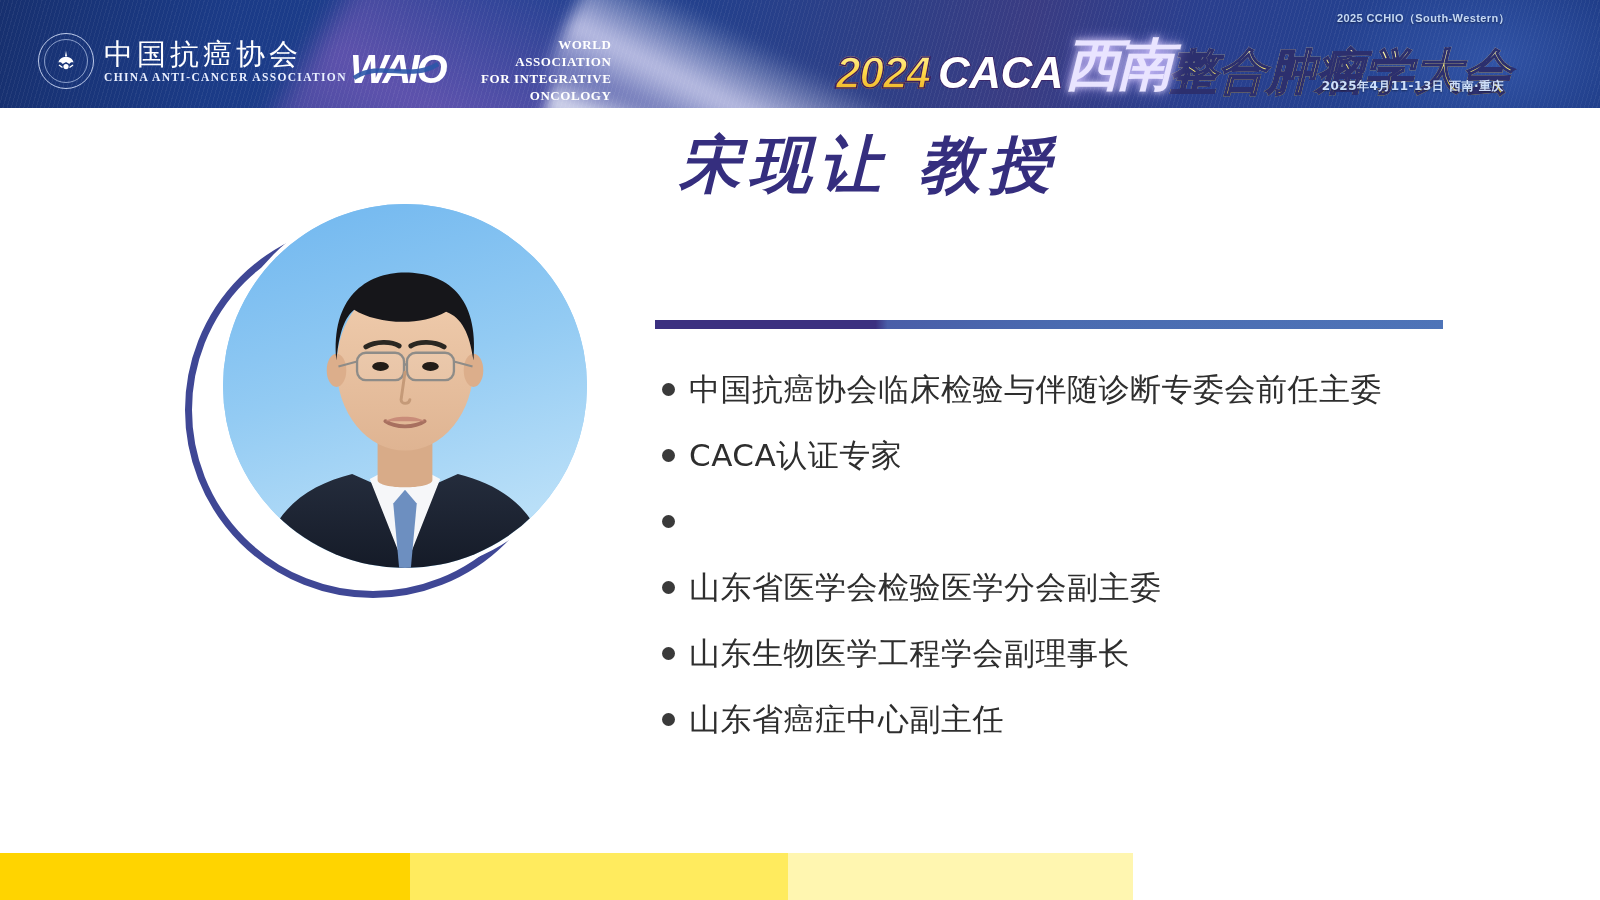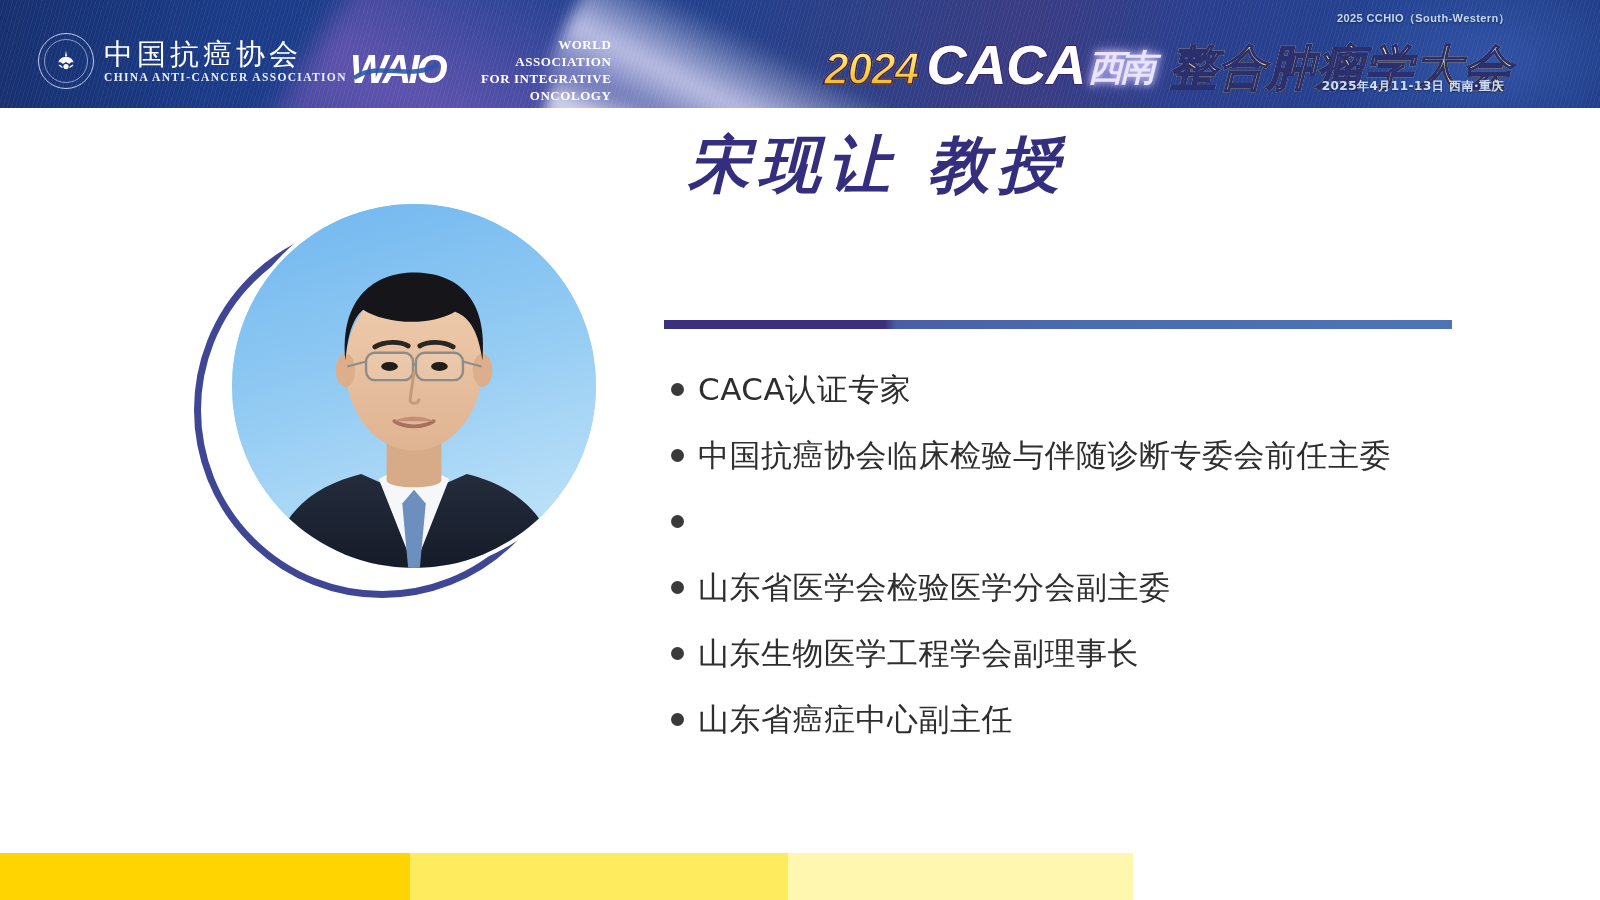--- a/index.html
+++ b/index.html
@@ -184,7 +184,7 @@
   }
   .conf-caca {
     font-family: "Liberation Sans", sans-serif;
-    font-size: 56px;
+    font-size: 44px;
     font-weight: 800;
     font-style: italic;
     letter-spacing: -0.5px;

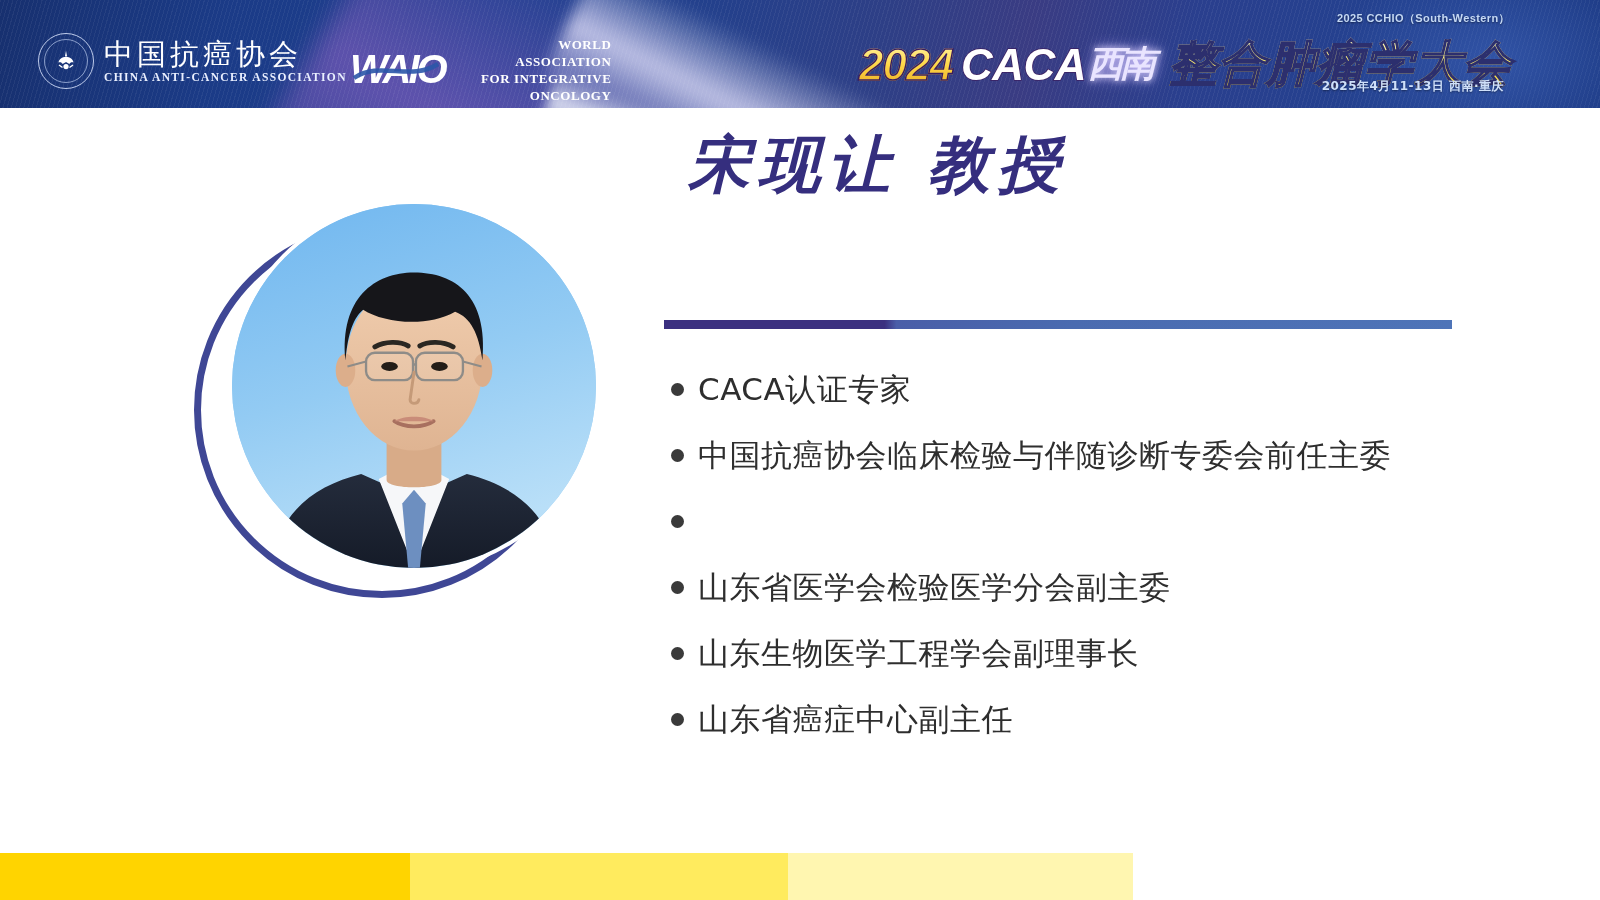--- a/index.html
+++ b/index.html
@@ -195,11 +195,11 @@
   }
   .conf-cursive {
     font-family: "DejaVu Serif", serif;
-    font-size: 36px;
+    font-size: 56px;
     font-style: italic;
     font-weight: 700;
     margin-left: 2px;
-    margin-right: 17px;
+    margin-right: 0;
     color: #e9e4ff;
     text-shadow: 0 0 14px rgba(190,170,255,0.95), 0 0 6px rgba(255,255,255,0.8);
     letter-spacing: -4px;

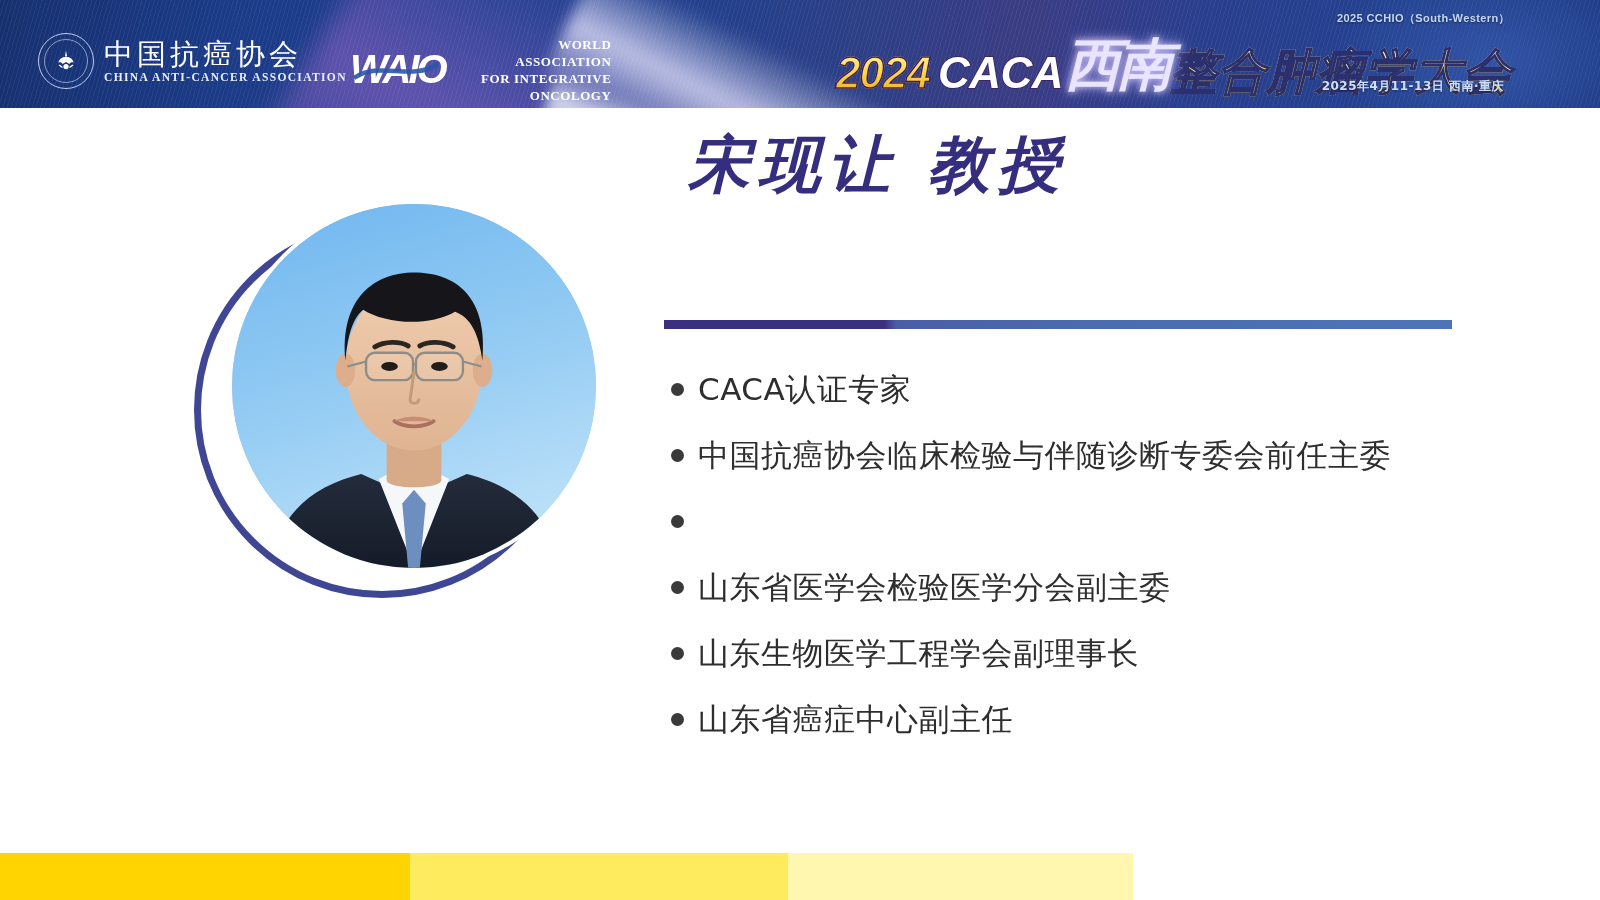--- a/index.html
+++ b/index.html
@@ -234,7 +234,7 @@
   
   .content {
     position: absolute;
-    left: 16px; top: 108px;
+    left: 7px; top: 108px;
     width: 1472px;
     height: 745px;
     background: #ffffff;

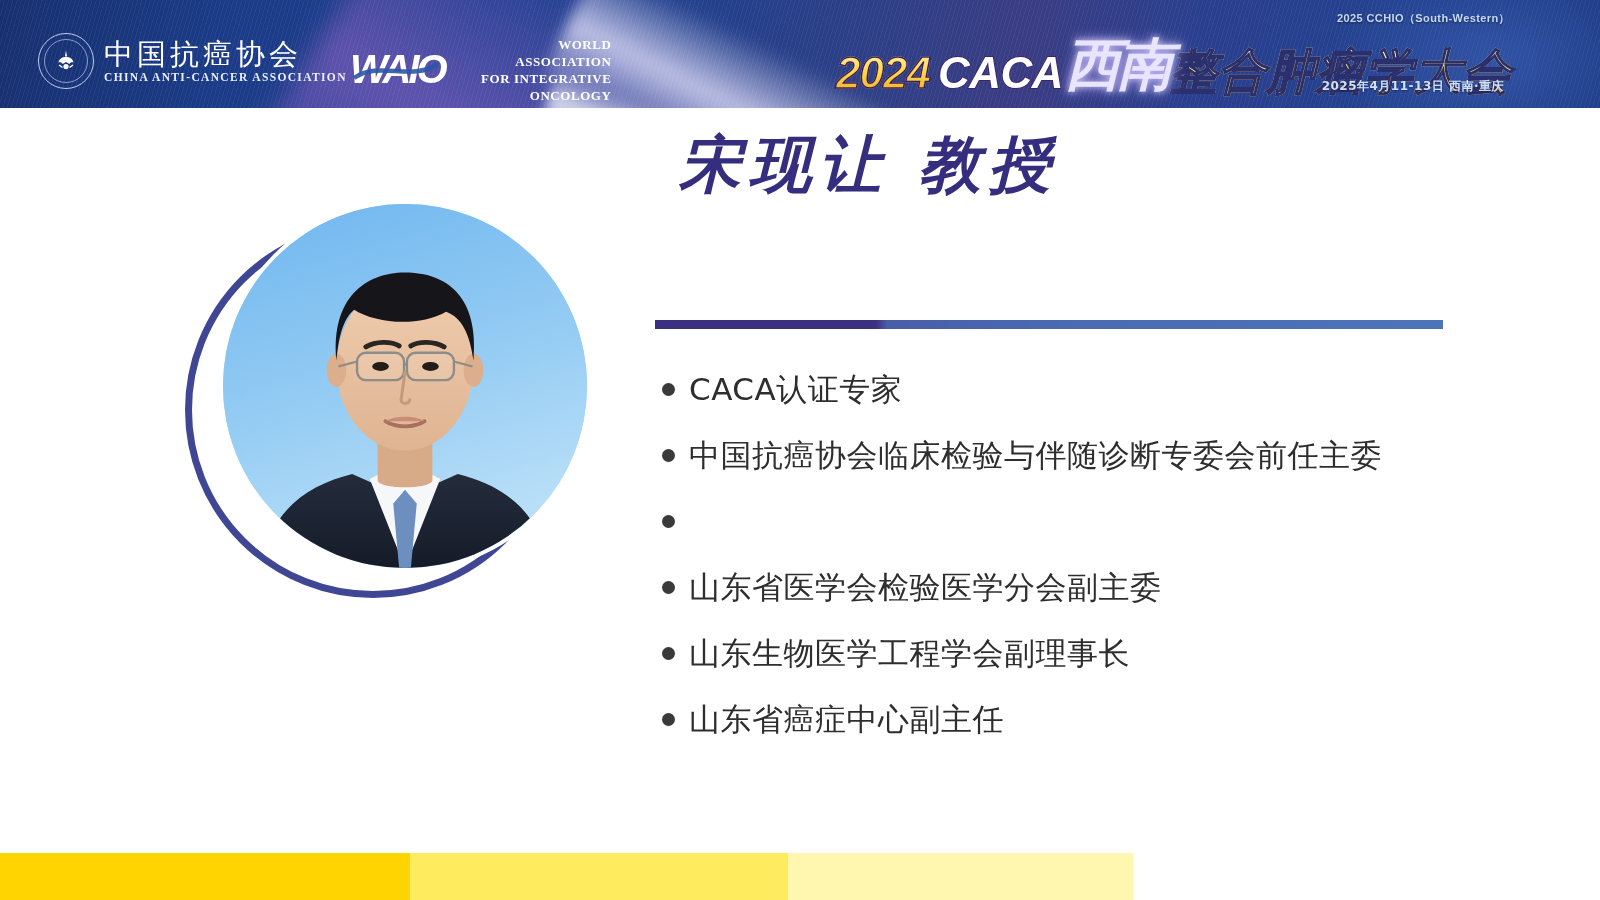--- a/index.html
+++ b/index.html
@@ -448,11 +448,11 @@
   <div class="bullets">
     <div class="bullet-row">
       <span class="bullet-dot"></span>
+      <span class="bullet-text">中国抗癌协会临床检验与伴随诊断专委会前任主委</span>
+    </div>
+    <div class="bullet-row">
+      <span class="bullet-dot"></span>
       <span class="bullet-text">CACA认证专家</span>
-    </div>
-    <div class="bullet-row">
-      <span class="bullet-dot"></span>
-      <span class="bullet-text">中国抗癌协会临床检验与伴随诊断专委会前任主委</span>
     </div>
     <div class="bullet-row">
       <span class="bullet-dot"></span>

